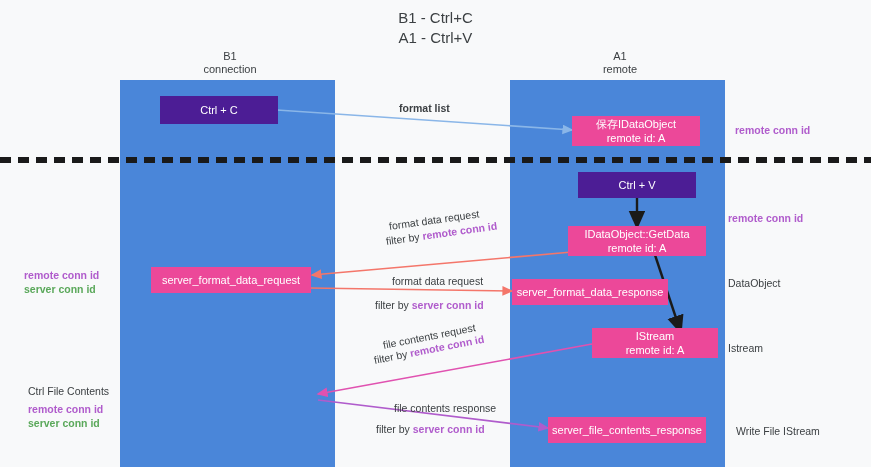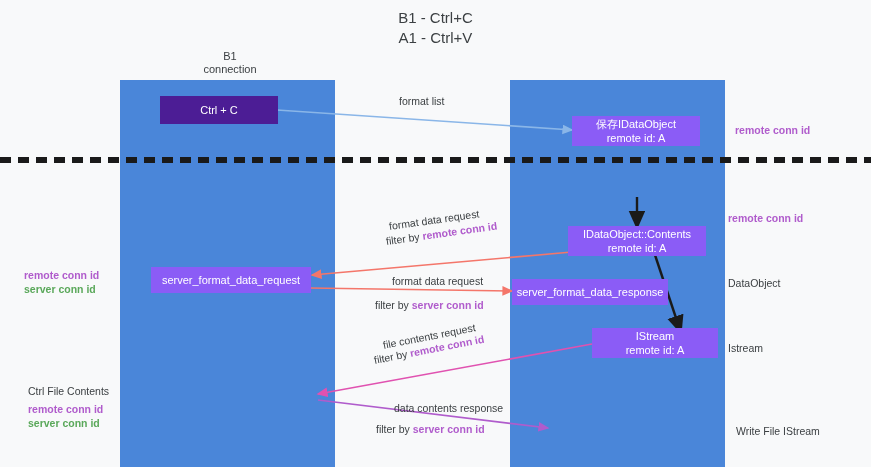--- a/index.html
+++ b/index.html
@@ -56,6 +56,8 @@
 
   <div class="col-head" style="left:130px;top:50px;width:200px;">B1
 connection</div>
+  <div class="col-head" style="left:520px;top:50px;width:200px;">A1
+remote</div>
 
   <div class="lane lane-b1"></div>
   <div class="lane lane-a1"></div>

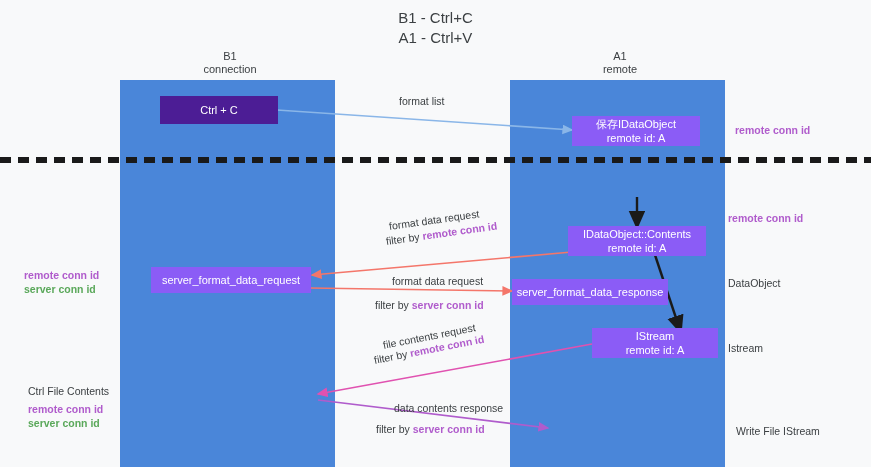--- a/index.html
+++ b/index.html
@@ -116,7 +116,7 @@
 
 
 
-  <div class="lbl" style="left:399px;top:94px;">format list</div>
+  <div class="lbl" style="left:399px;top:101px;font-weight:bold;">format list</div>
 
   <div class="lbl rot-a" style="left:389px;top:219px;">format data request</div>
   <div class="lbl rot-a" style="left:386px;top:234px;"><span>filter by </span><span class="inline-purple">remote conn id</span></div>

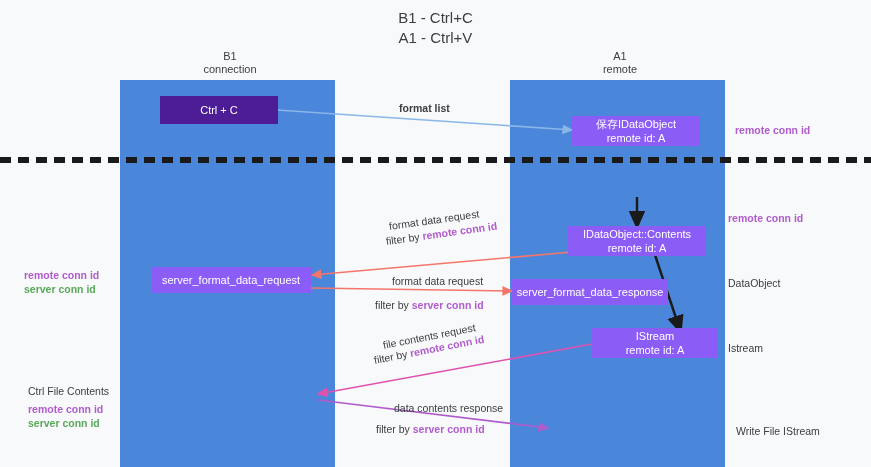--- a/index.html
+++ b/index.html
@@ -33,7 +33,7 @@
     white-space:pre-line;padding:2px 4px;
   }
   .node.green{background:#4c1d95;}
-  .node.orange{background:#8b5cf6;}
+  .node.orange{background:#ec4899;}
 
   .lbl{
     position:absolute;font-size:10.5px;line-height:14px;color:#3c4043;

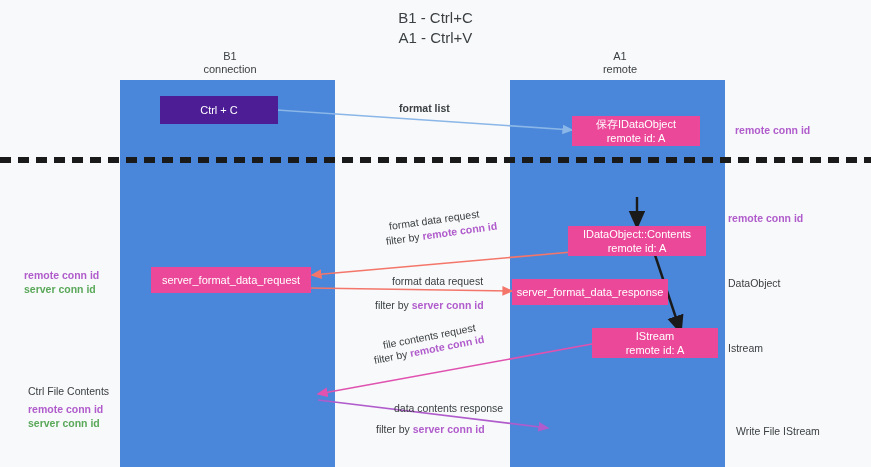--- a/index.html
+++ b/index.html
@@ -103,6 +103,7 @@
   <div class="node orange" style="left:572px;top:116px;width:128px;height:30px;">保存IDataObject
 remote id: A</div>
 
+  <div class="node green" style="left:578px;top:172px;width:118px;height:26px;">Ctrl + V</div>
 
   <div class="node orange" style="left:568px;top:226px;width:138px;height:30px;">IDataObject::Contents
 remote id: A</div>

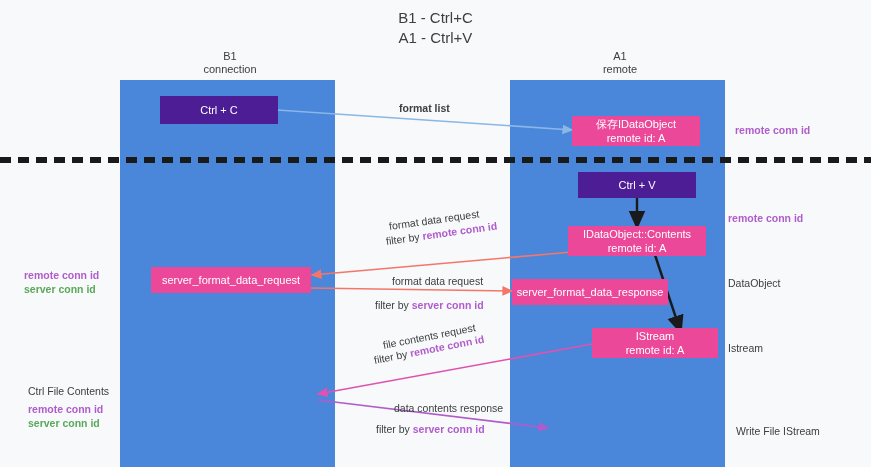--- a/index.html
+++ b/index.html
@@ -105,7 +105,7 @@
 
   <div class="node green" style="left:578px;top:172px;width:118px;height:26px;">Ctrl + V</div>
 
-  <div class="node orange" style="left:568px;top:226px;width:138px;height:30px;">IDataObject::Contents
+  <div class="node orange" style="left:568px;top:226px;width:138px;height:30px;">IDataObject::GetData
 remote id: A</div>
 
   <div class="node orange" style="left:512px;top:279px;width:156px;height:26px;">server_format_data_response</div>

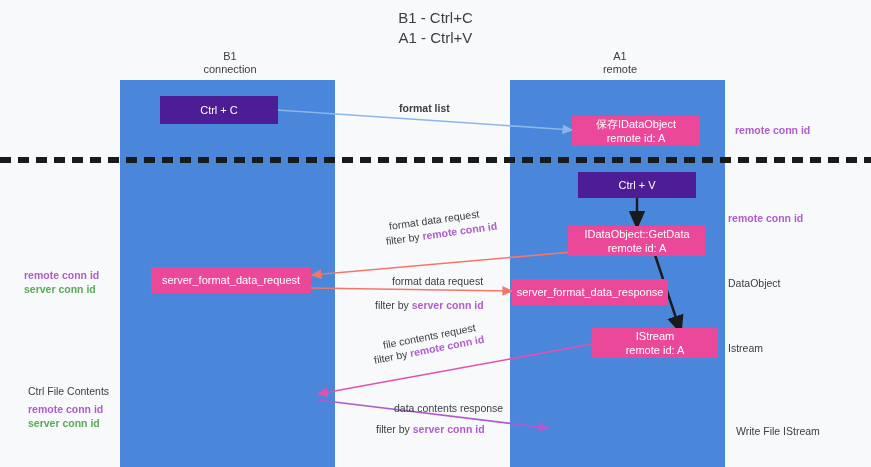--- a/index.html
+++ b/index.html
@@ -128,7 +128,7 @@
   <div class="lbl rot-b" style="left:383px;top:338px;">file contents request</div>
   <div class="lbl rot-b" style="left:374px;top:353px;"><span>filter by </span><span class="inline-purple">remote conn id</span></div>
 
-  <div class="lbl" style="left:394px;top:401px;">data contents response</div>
+  <div class="lbl" style="left:394px;top:401px;">file contents response</div>
   <div class="lbl" style="left:376px;top:422px;"><span>filter by </span><span class="inline-purple">server conn id</span></div>
 
   <div class="lbl purple" style="left:735px;top:123px;">remote conn id</div>

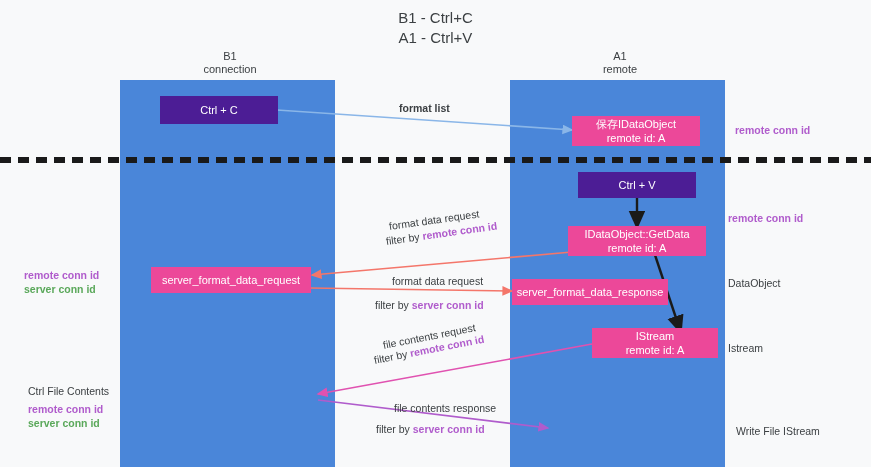--- a/index.html
+++ b/index.html
@@ -116,6 +116,7 @@
 remote id: A</div>
 
 
+  <div class="node orange" style="left:548px;top:417px;width:158px;height:26px;">server_file_contents_response</div>
 
   <div class="lbl" style="left:399px;top:101px;font-weight:bold;">format list</div>
 

